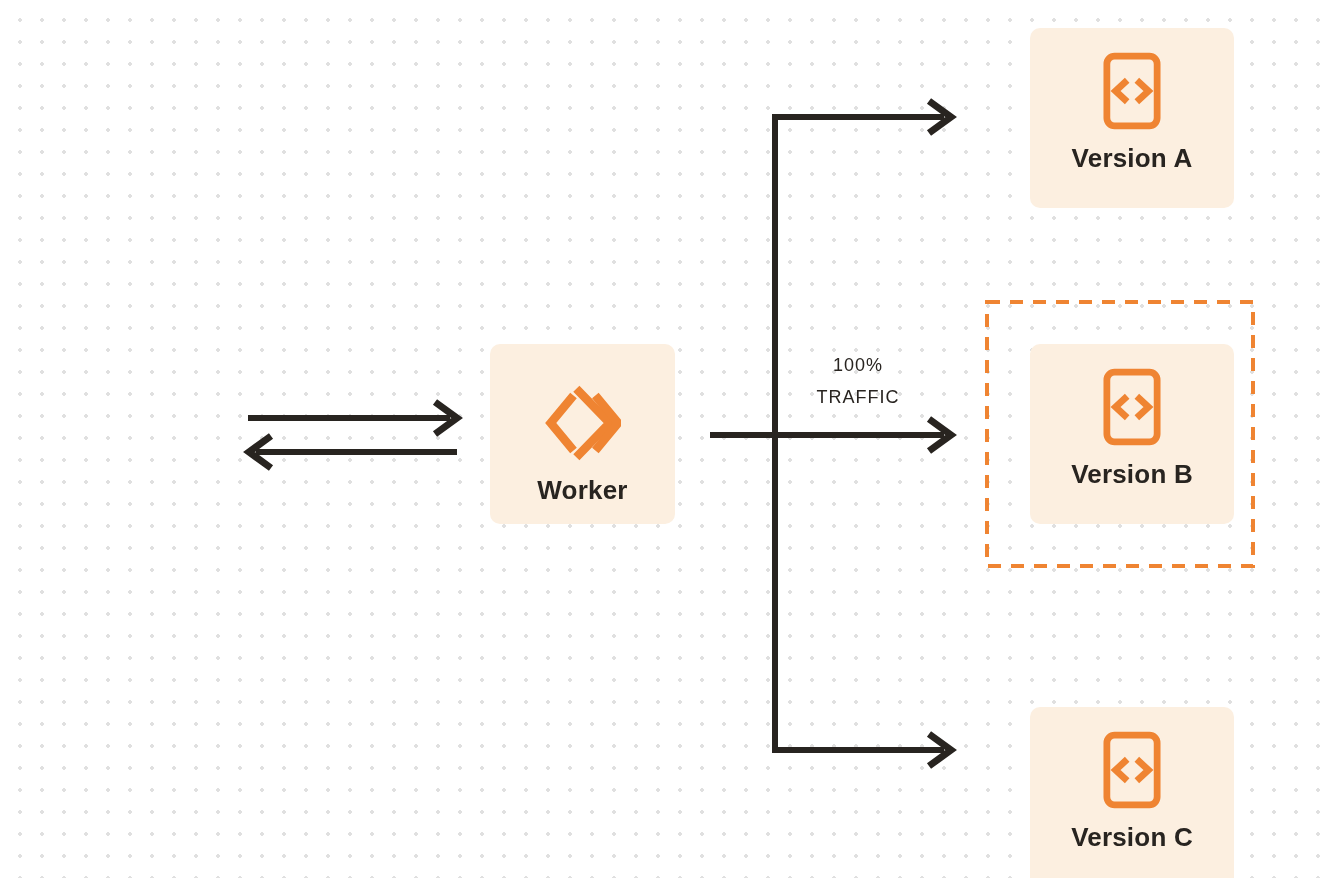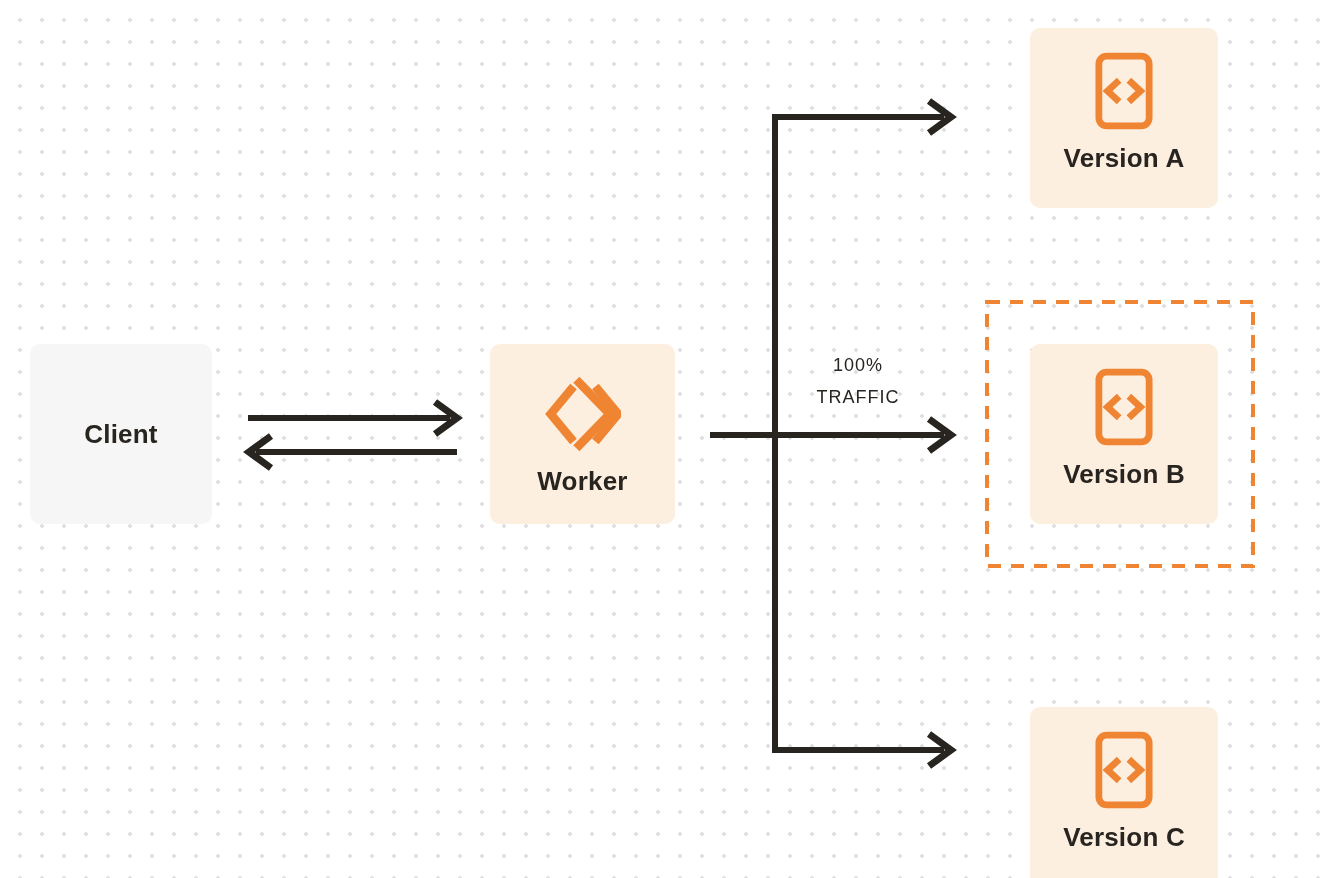--- a/index.html
+++ b/index.html
@@ -46,7 +46,7 @@
   }
   .worker .label{margin-top:14px;}
   .version{
-    width:188px;height:180px;
+    width:204px;height:180px;
     background:var(--cream);
     justify-content:flex-start;
     padding-top:24px;

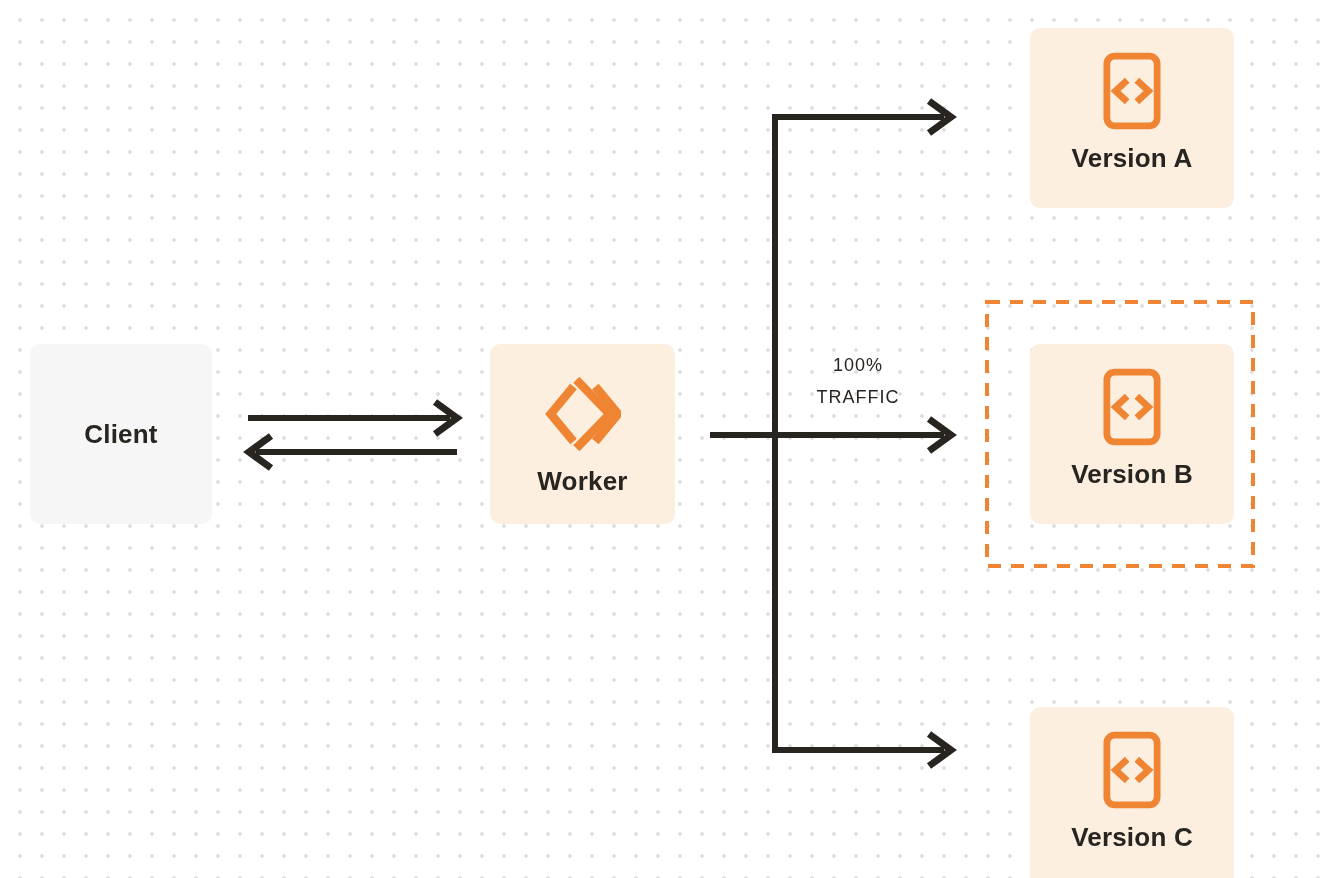--- a/index.html
+++ b/index.html
@@ -135,9 +135,6 @@
     </svg>
   </div>
 
-  <div class="node client">
-    <div class="label">Client</div>
-  </div>
 
   <div class="node worker">
     <span class="icon-wrap">

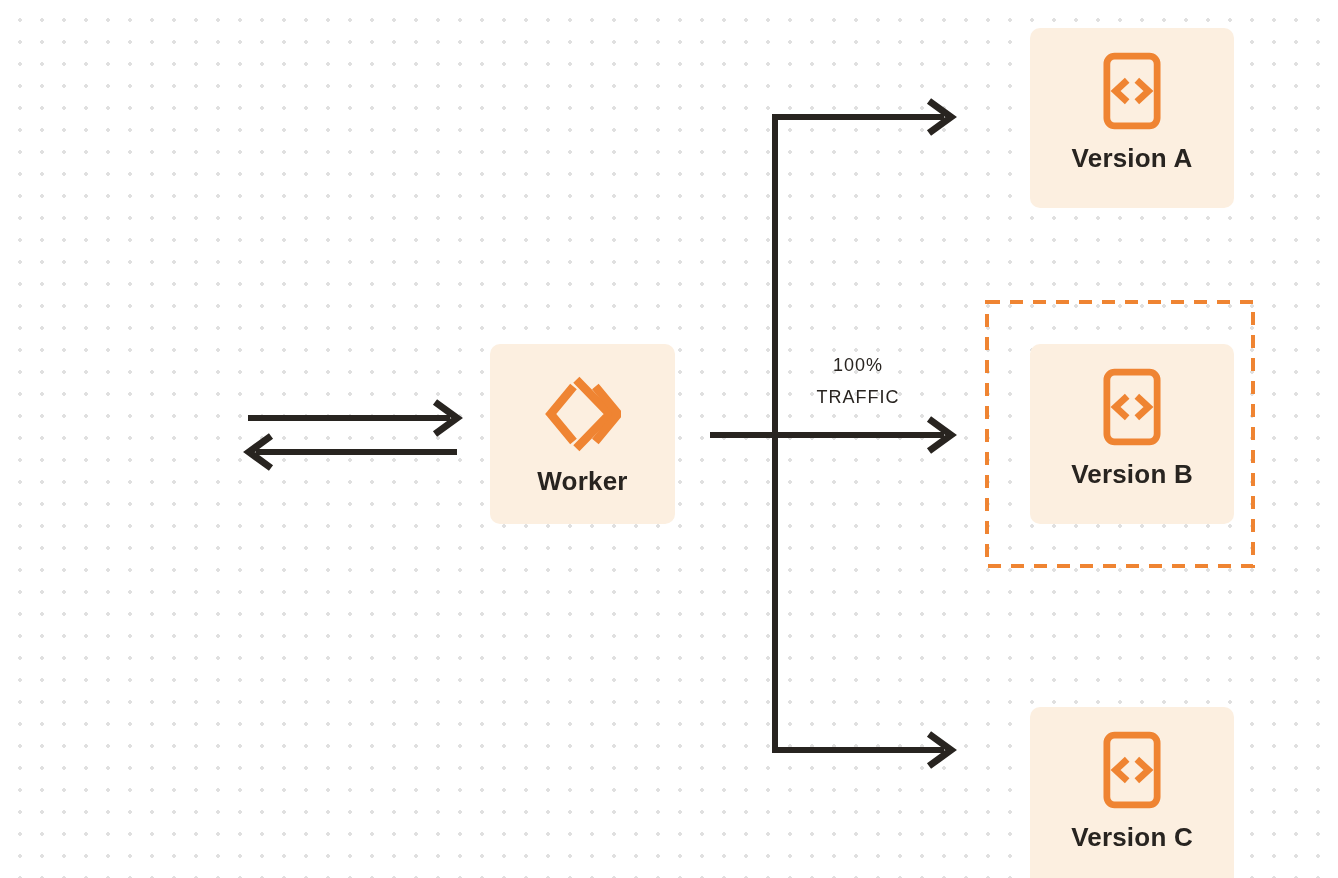--- a/index.html
+++ b/index.html
@@ -42,7 +42,7 @@
     left:490px;top:344px;width:185px;height:180px;
     background:var(--cream);
     justify-content:flex-start;
-    padding-top:32px;
+    padding-top:41px;
   }
   .worker .label{margin-top:14px;}
   .version{

